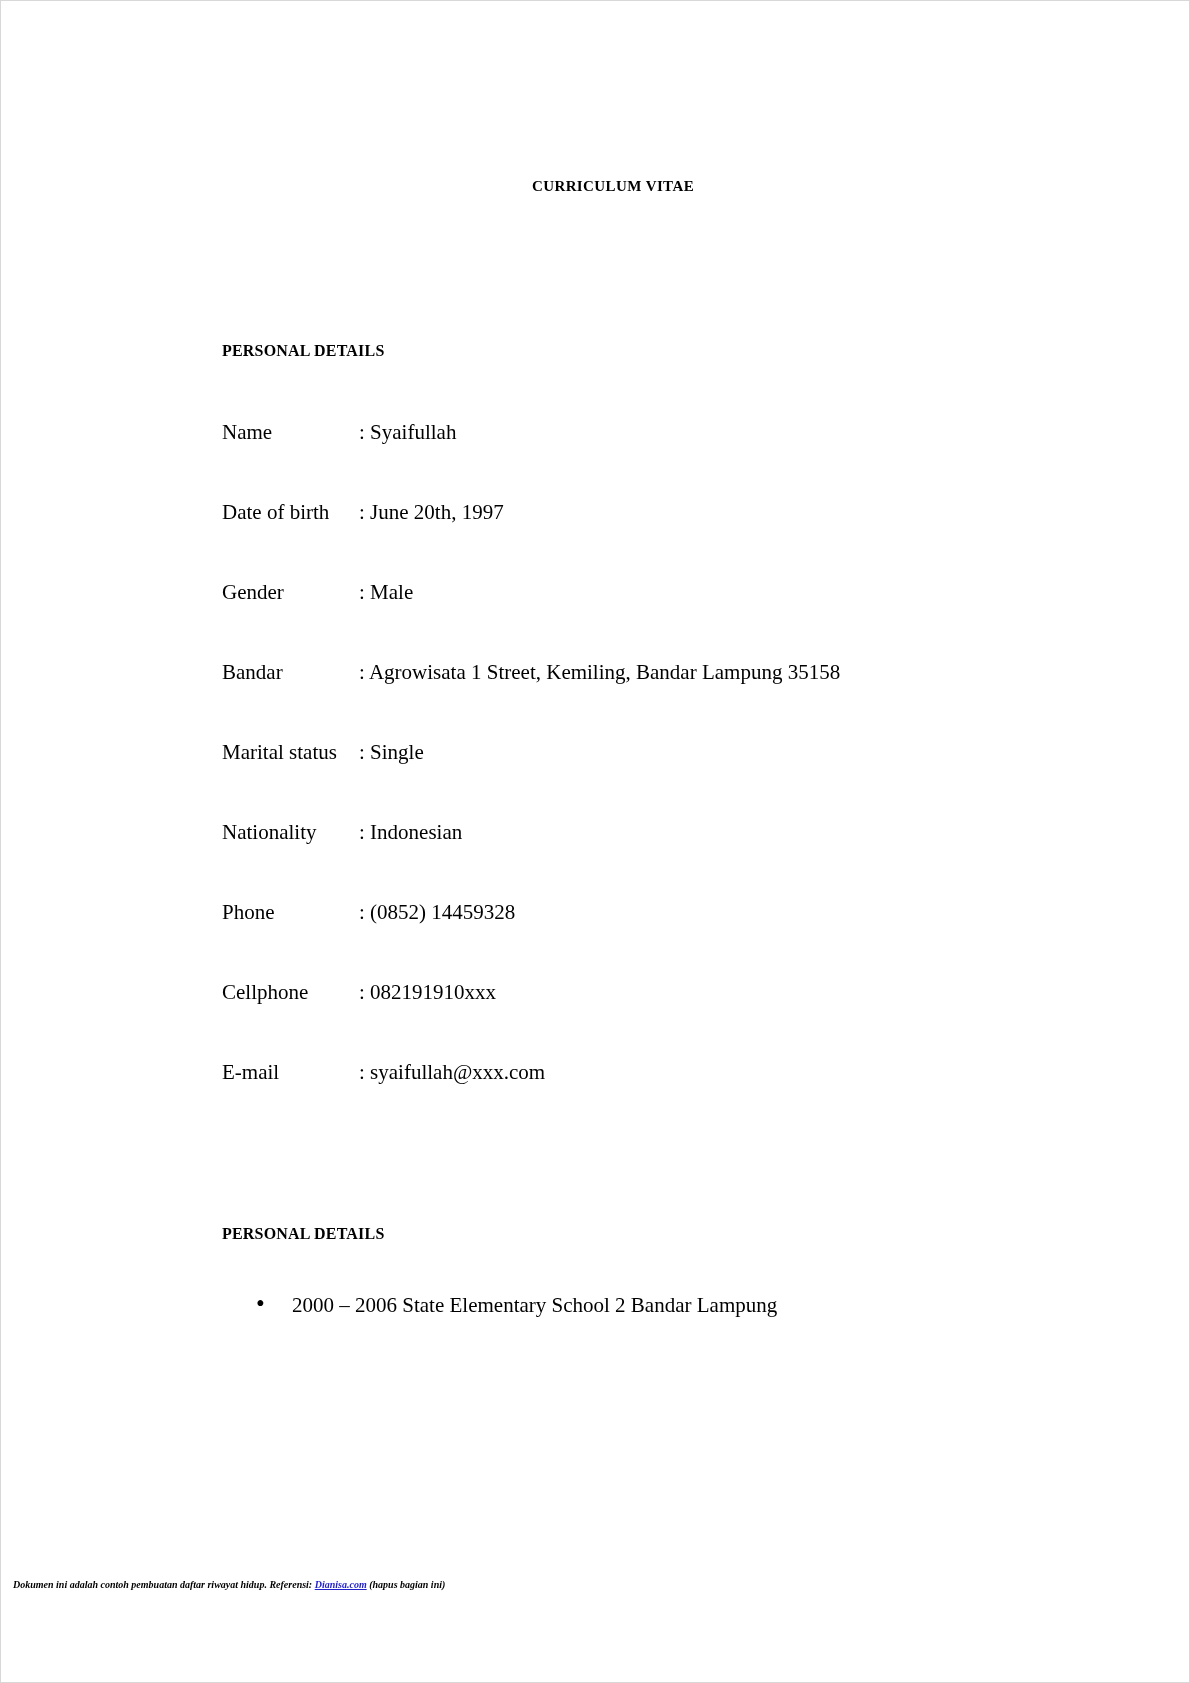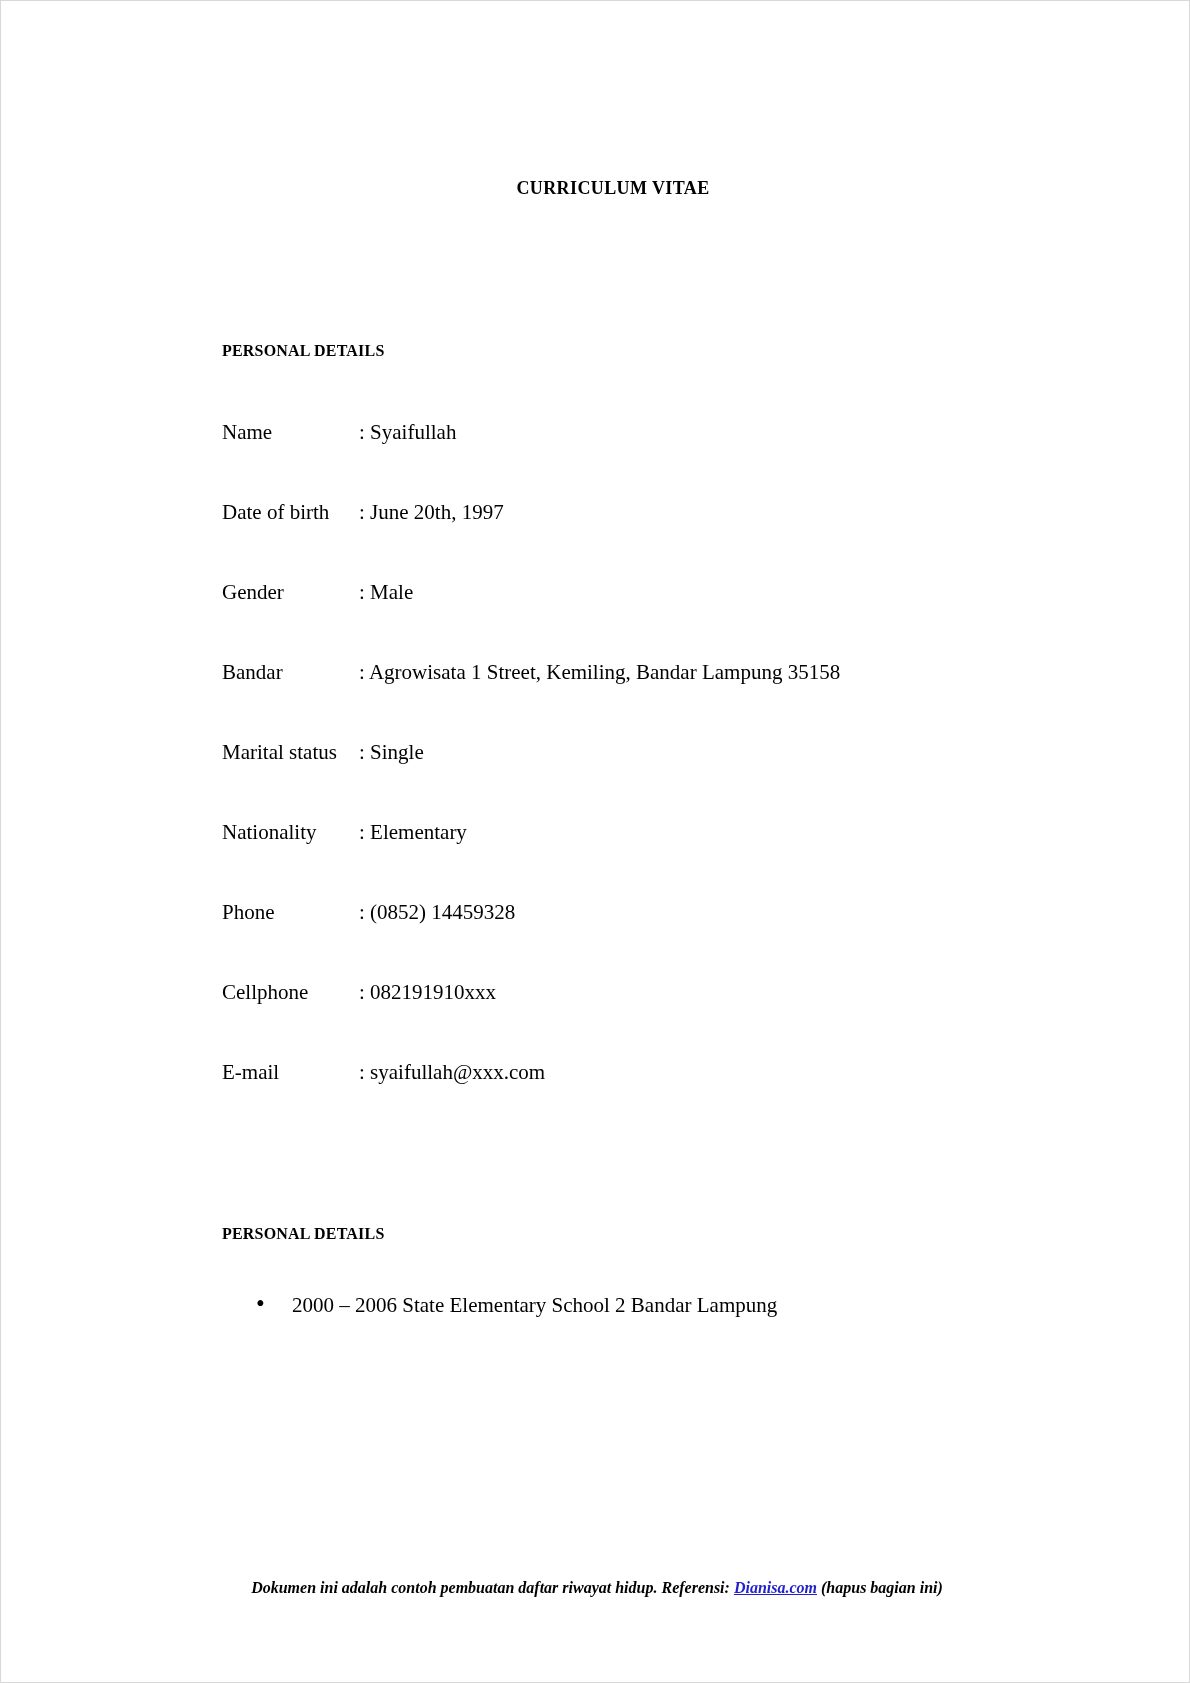--- a/index.html
+++ b/index.html
@@ -33,7 +33,7 @@
     top: 177px;
     text-align: center;
     font-weight: bold;
-    font-size: 18px;
+    font-size: 15px;
     letter-spacing: 0.4px;
     margin-left: 44px;
   }

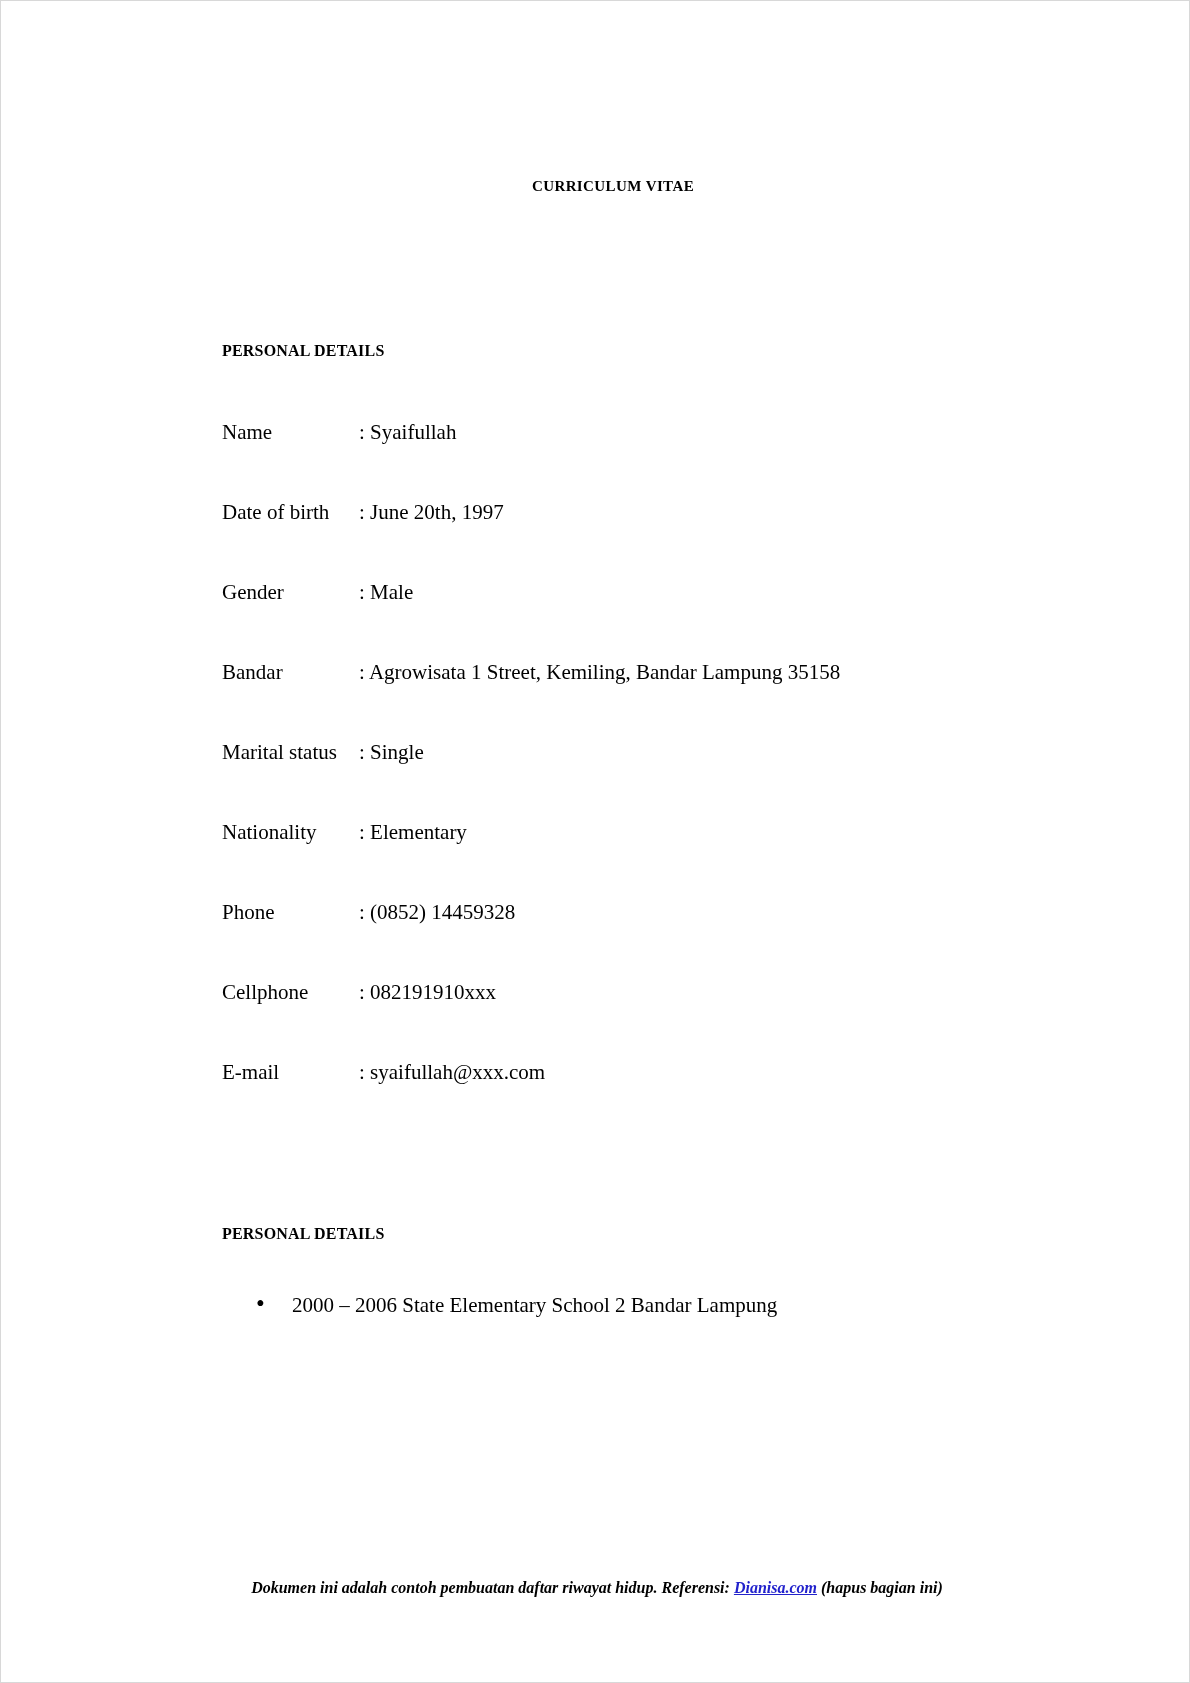--- a/index.html
+++ b/index.html
@@ -154,7 +154,7 @@
 
     <div class="detail-row">
       <span class="detail-label">Nationality</span>
-      <span class="detail-value">: Elementary</span>
+      <span class="detail-value">: Indonesian</span>
     </div>
 
     <div class="detail-row">

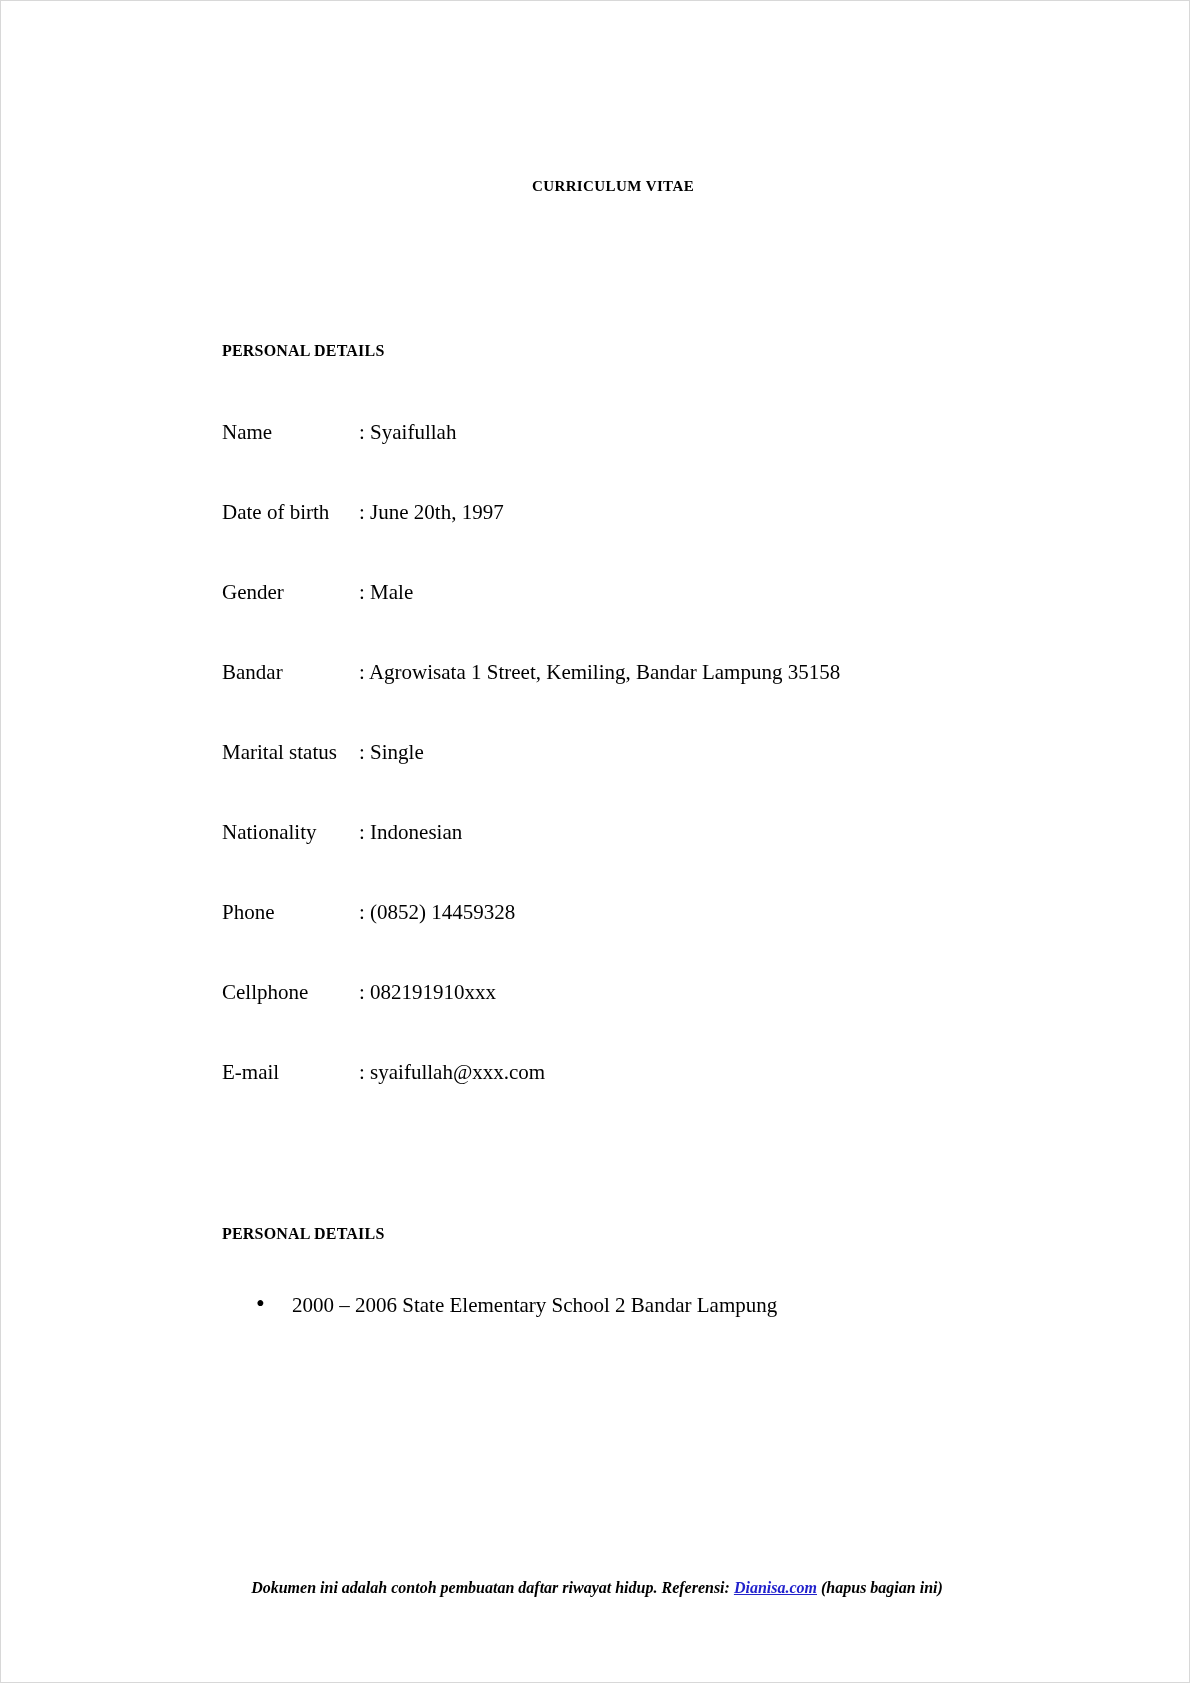--- a/index.html
+++ b/index.html
@@ -100,13 +100,13 @@
   
   .footer {
     position: absolute;
-    left: 4px;
+    left: 12px;
     right: 0;
     top: 1578px;
-    text-align: center;
+    text-align: left;
     font-style: italic;
     font-weight: bold;
-    font-size: 16px;
+    font-size: 10px;
   }
   .footer-link {
     color: #2222cc;

